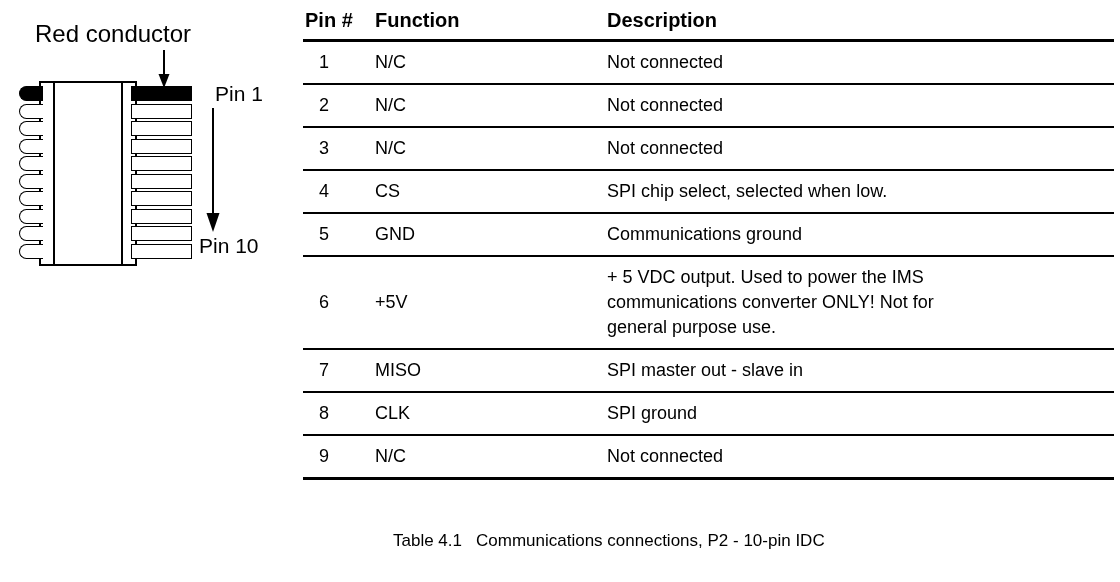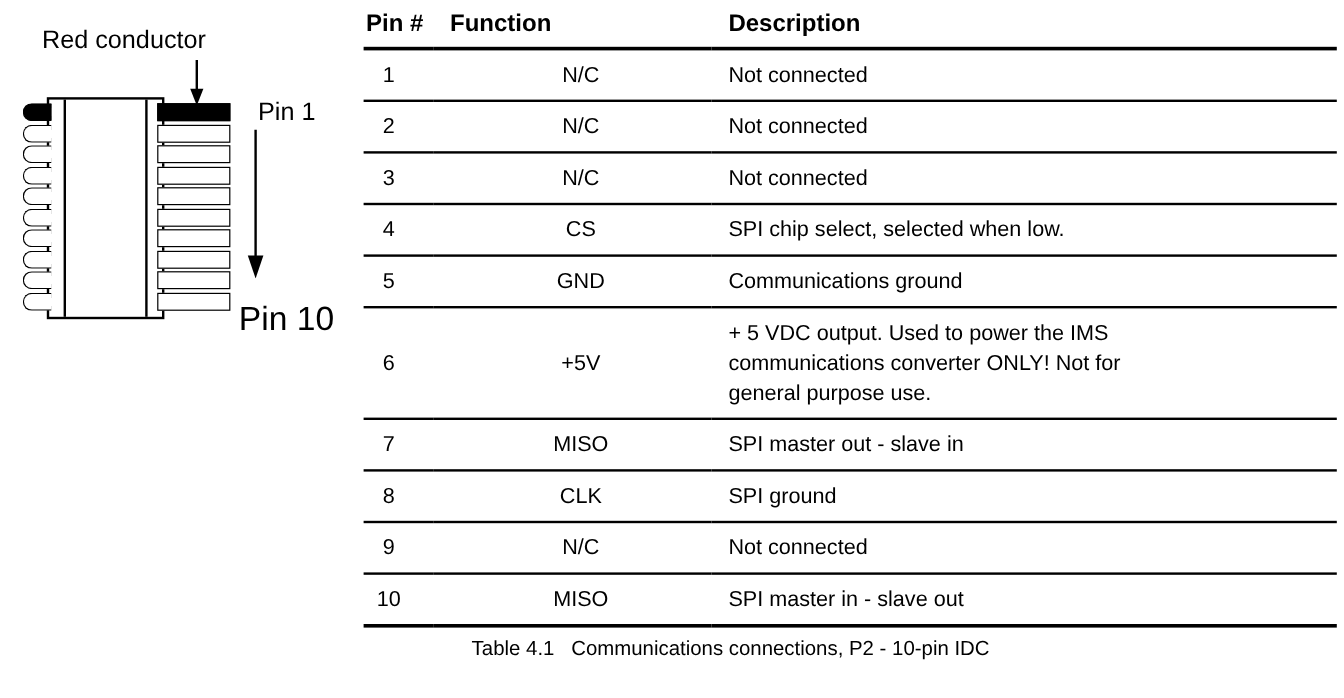--- a/index.html
+++ b/index.html
@@ -29,7 +29,7 @@
     position: absolute;
     left: 35px;
     top: 21px;
-    font-size: 21px;
+    font-size: 24px;
     line-height: 25px;
     white-space: nowrap;
   }

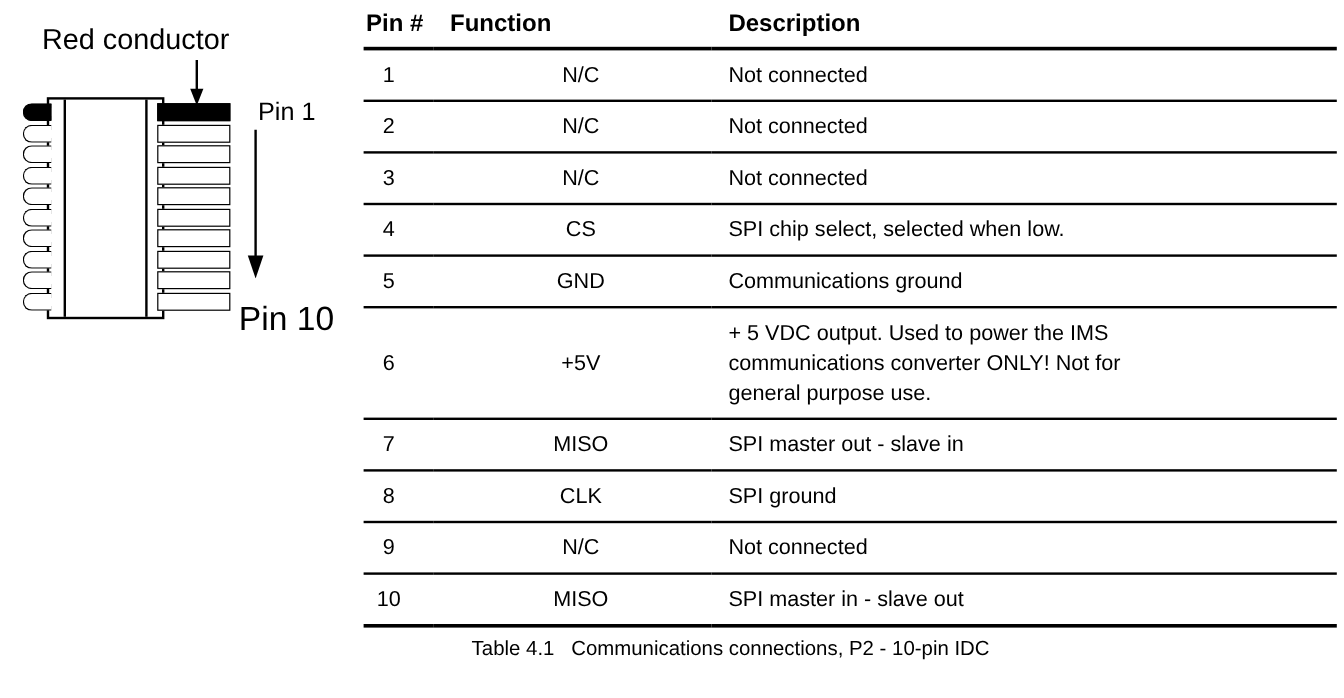--- a/index.html
+++ b/index.html
@@ -173,7 +173,7 @@
     text-align: center;
     padding-right: 16px;
   }
-  table#pin-table tbody td.func-c { padding-left: 14px; text-align: center; }
+  table#pin-table tbody td.func-c { padding-left: 14px; }
   table#pin-table tbody td.desc-c { padding-left: 14px; }
 
   table#pin-table tbody tr:last-child td { border-bottom: 3px solid #000; }

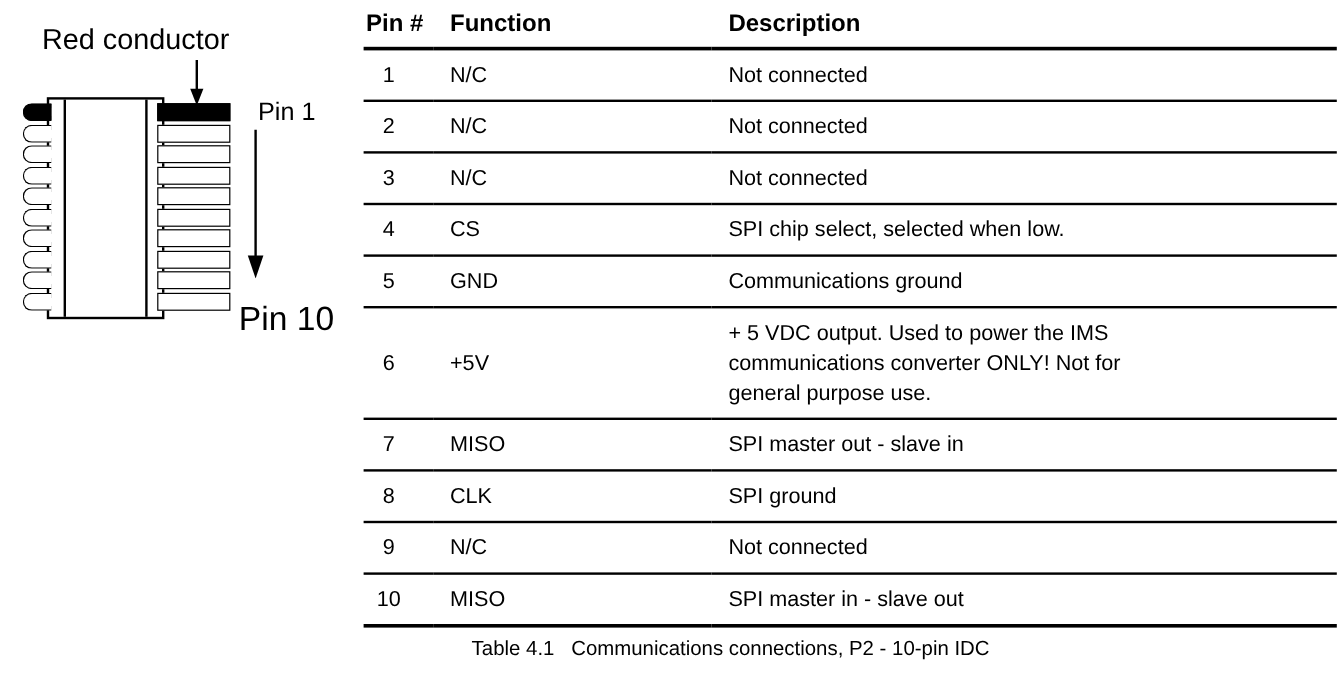--- a/index.html
+++ b/index.html
@@ -118,10 +118,9 @@
     position: absolute;
     left: 199px;
     top: 233px;
-    font-size: 28px;
+    font-size: 21px;
     line-height: 25px;
     white-space: nowrap;
-    margin-top: 20px;
   }
   
   #pin-order-arrow {

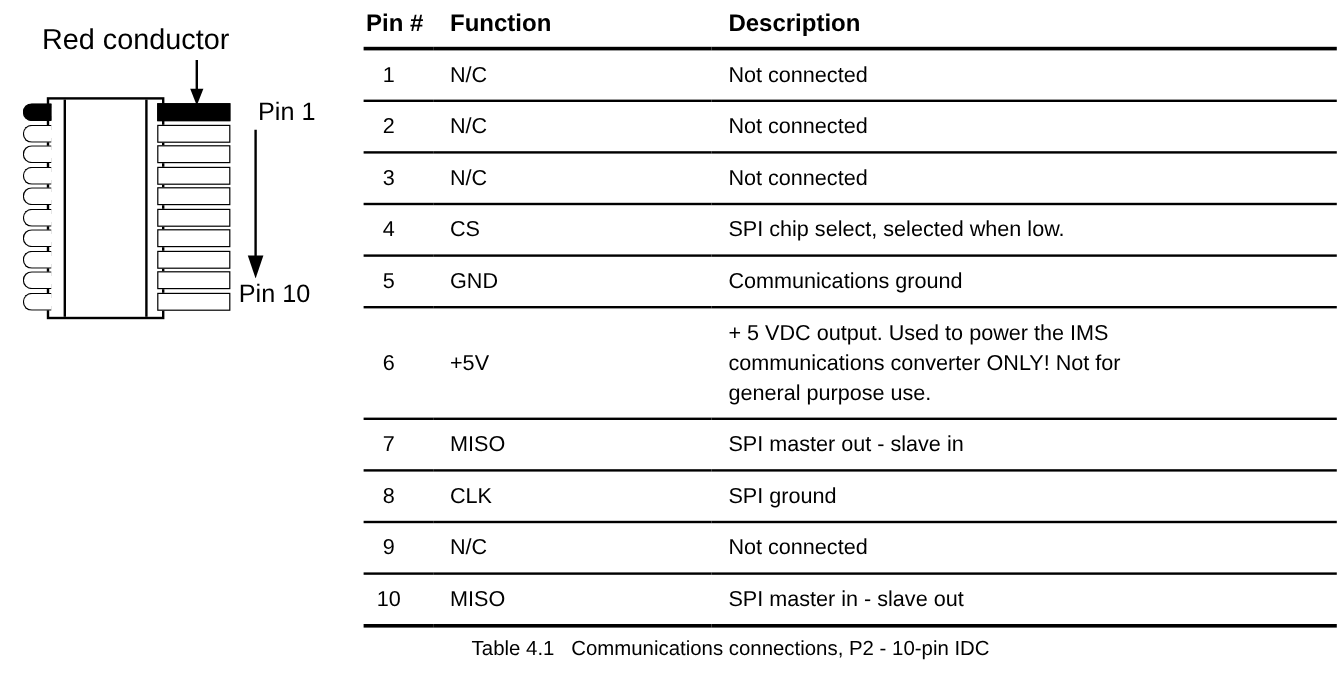--- a/index.html
+++ b/index.html
@@ -320,13 +320,6 @@
             <span class="dline">Not connected</span>
           </td>
         </tr>
-        <tr>
-          <td class="pin-c">10</td>
-          <td class="func-c">MISO</td>
-          <td class="desc-c">
-            <span class="dline">SPI master in - slave out</span>
-          </td>
-        </tr>
       </tbody>
   </table>
 </div>

